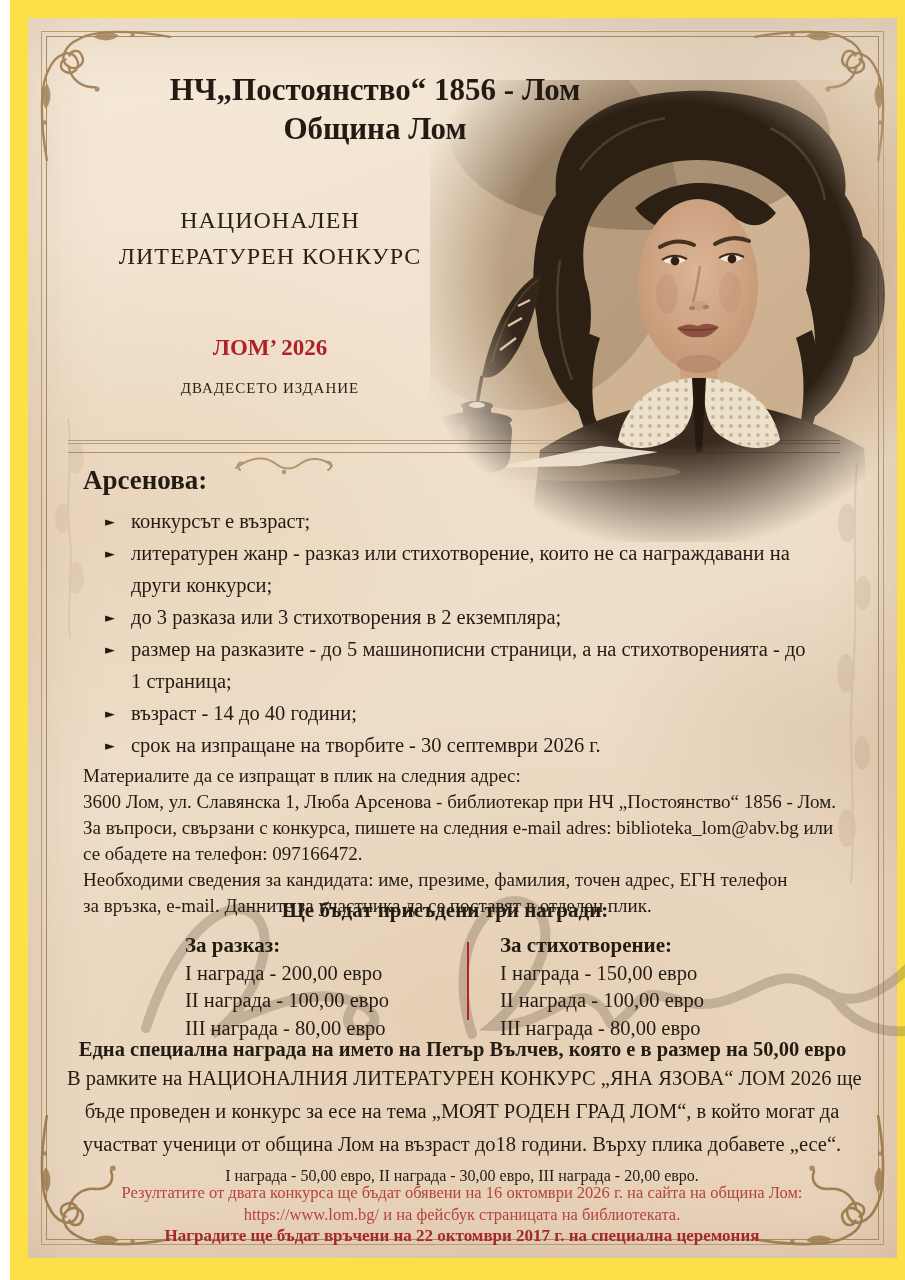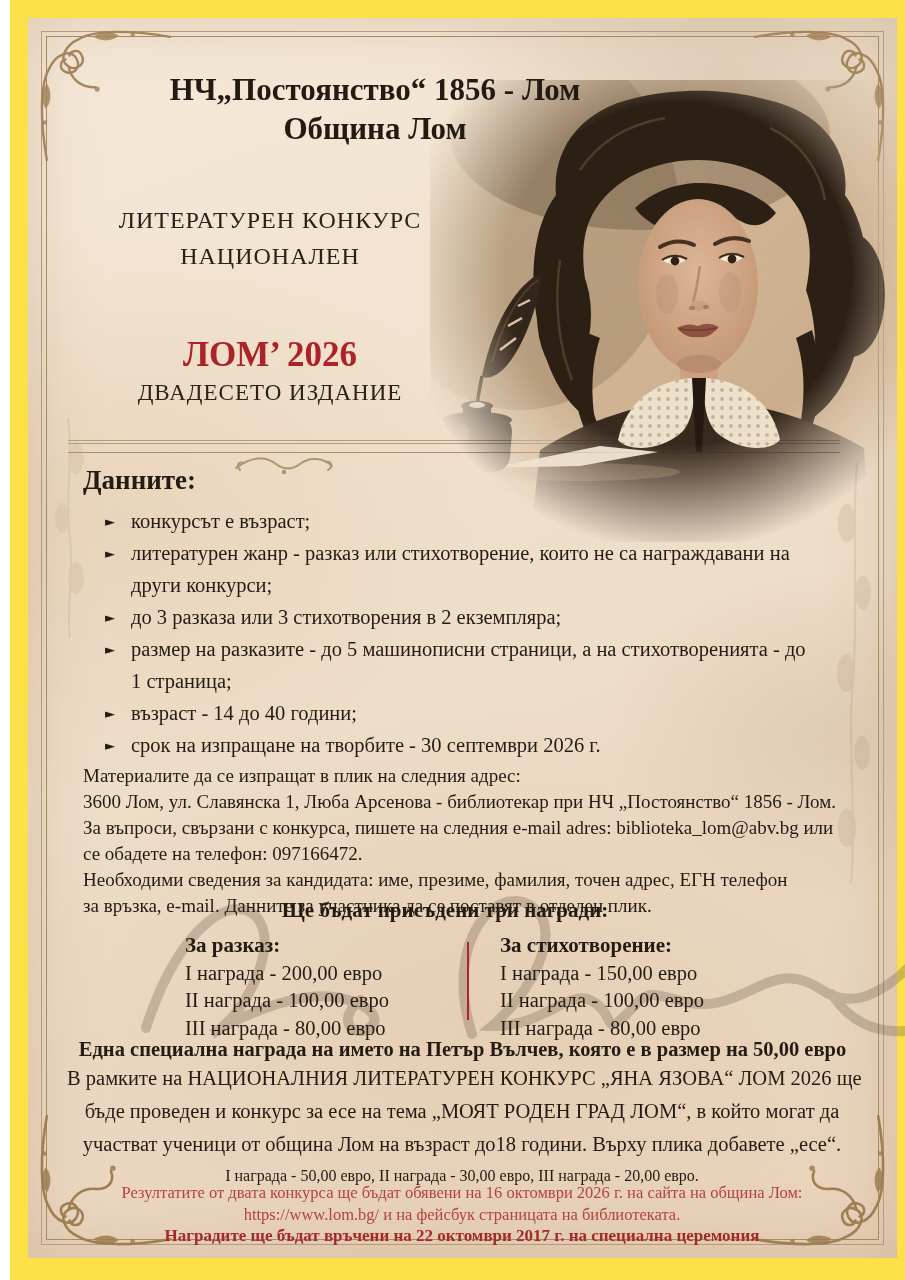--- a/index.html
+++ b/index.html
@@ -273,8 +273,8 @@
   </div>
 
   <div class="abs center nowrap natl content">
+    <div>НАЦИОНАЛЕН</div>
     <div>ЛИТЕРАТУРЕН КОНКУРС</div>
-    <div>НАЦИОНАЛЕН</div>
   </div>
 
   <div class="abs center nowrap title-year content">ЛОМ’ 2026</div>

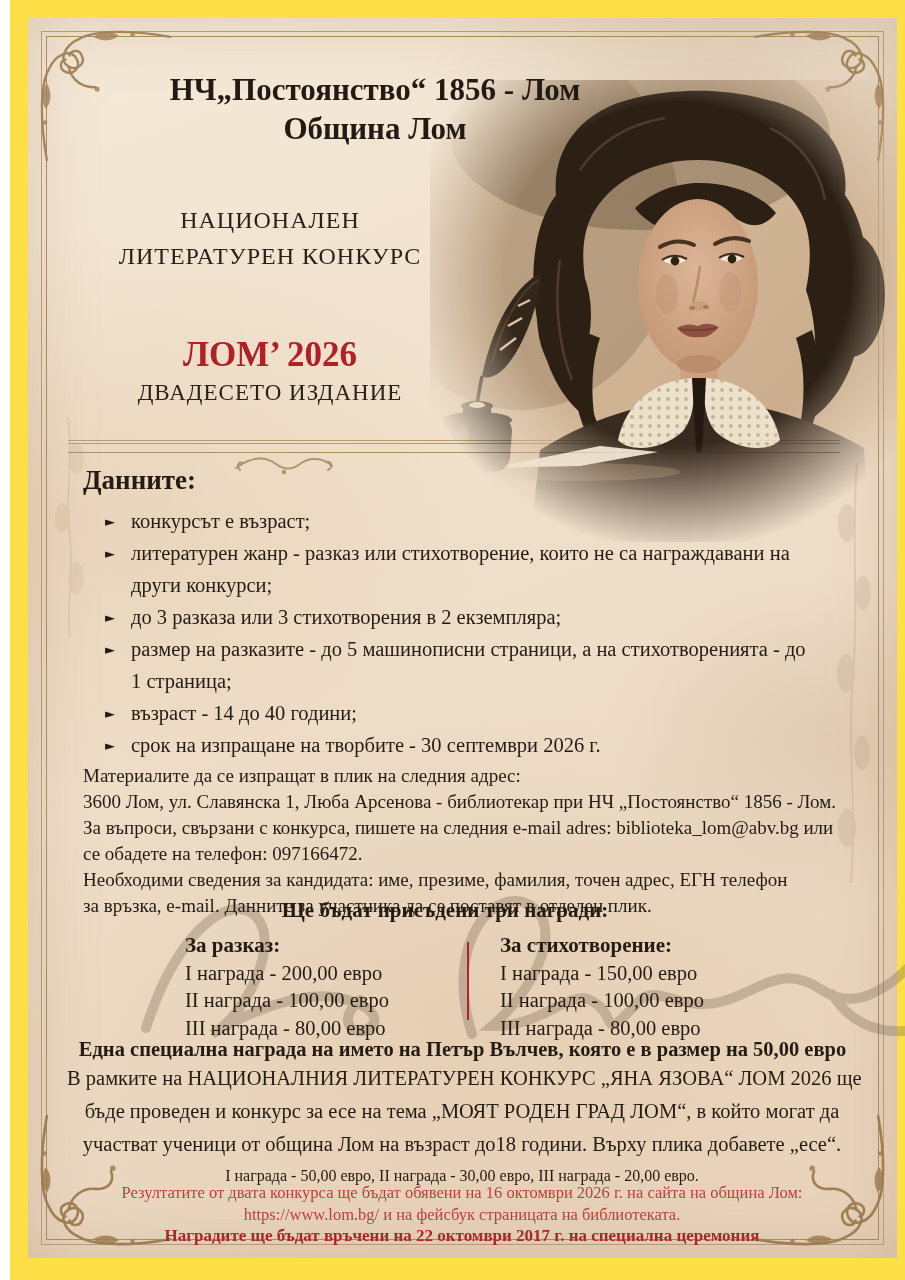--- a/index.html
+++ b/index.html
@@ -33,7 +33,7 @@
   .org{left:75px;top:70px;width:580px;font-size:31px;font-weight:bold;line-height:39px;color:#231a13;}
   .natl{left:55px;top:202px;width:410px;font-size:24px;line-height:36px;letter-spacing:1px;color:#2b2118;}
   .title-main{left:40px;top:278px;width:440px;font-size:45px;font-weight:bold;line-height:48px;color:#ad2127;}
-  .title-year{left:40px;top:335px;width:440px;font-size:35px;font-weight:bold;color:#ad2127;}
+  .title-year{left:40px;top:335px;width:440px;font-size:23px;font-weight:bold;color:#ad2127;}
   .title-edition{left:40px;top:380px;width:440px;font-size:23px;letter-spacing:1px;color:#2b2118;}
 
   .rule{left:58px;top:440px;width:772px;height:14px;z-index:1;}

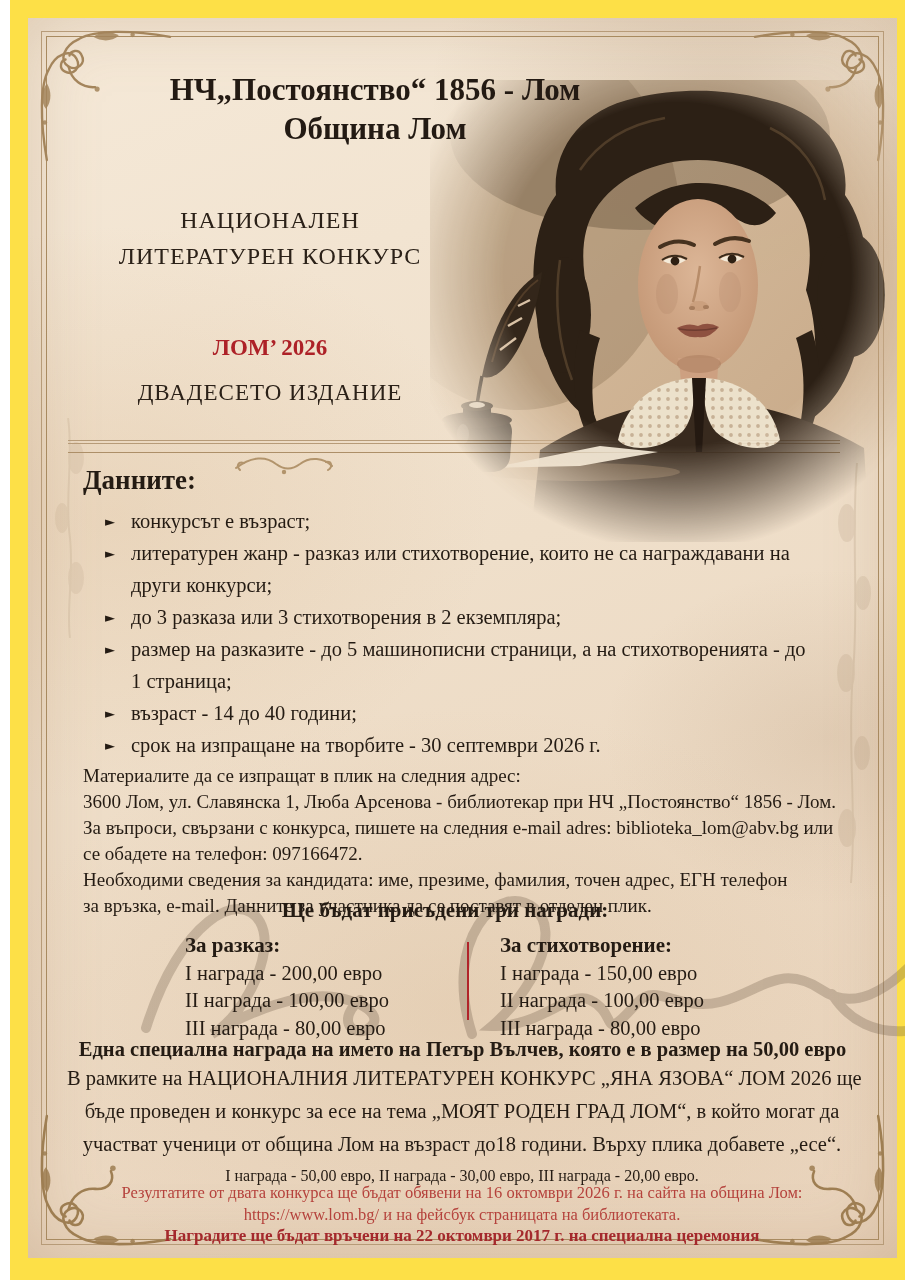--- a/index.html
+++ b/index.html
@@ -34,7 +34,7 @@
   .natl{left:55px;top:202px;width:410px;font-size:24px;line-height:36px;letter-spacing:1px;color:#2b2118;}
   .title-main{left:40px;top:278px;width:440px;font-size:45px;font-weight:bold;line-height:48px;color:#ad2127;}
   .title-year{left:40px;top:335px;width:440px;font-size:23px;font-weight:bold;color:#ad2127;}
-  .title-edition{left:40px;top:380px;width:440px;font-size:23px;letter-spacing:1px;color:#2b2118;}
+  .title-edition{left:40px;top:380px;width:440px;font-size:15px;letter-spacing:1px;color:#2b2118;}
 
   .rule{left:58px;top:440px;width:772px;height:14px;z-index:1;}
   .rule i{display:block;position:absolute;left:0;right:0;height:0;border-top:1px solid #b79b78;}

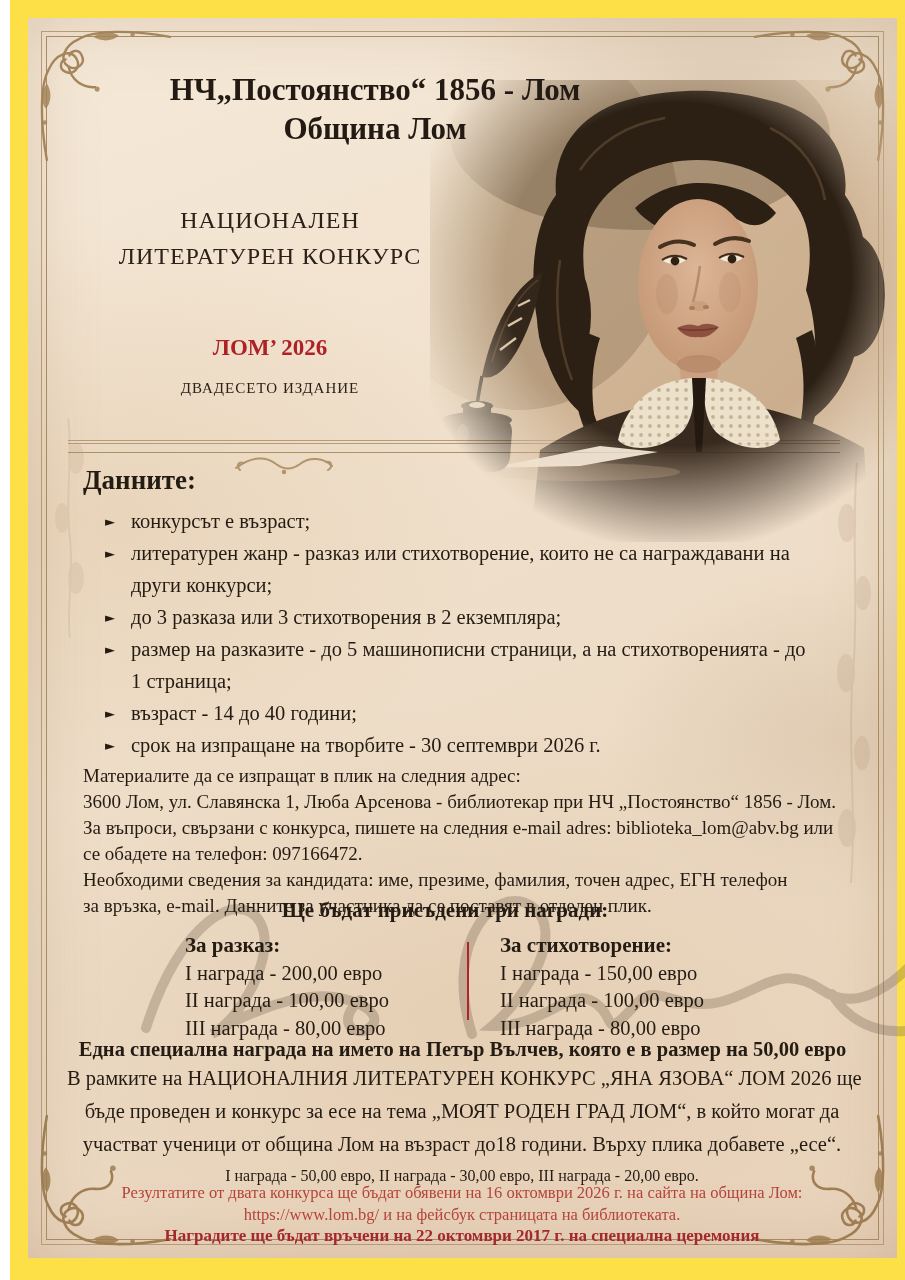--- a/index.html
+++ b/index.html
@@ -280,7 +280,7 @@
   <div class="abs center nowrap title-year content">ЛОМ’ 2026</div>
   <div class="abs center nowrap title-edition content">ДВАДЕСЕТО ИЗДАНИЕ</div>
 
-  <div class="abs cond-h content">Данните:</div>
+  <div class="abs cond-h content">Арсенова:</div>
 
   <ul class="abs bullets content">
     <li>

